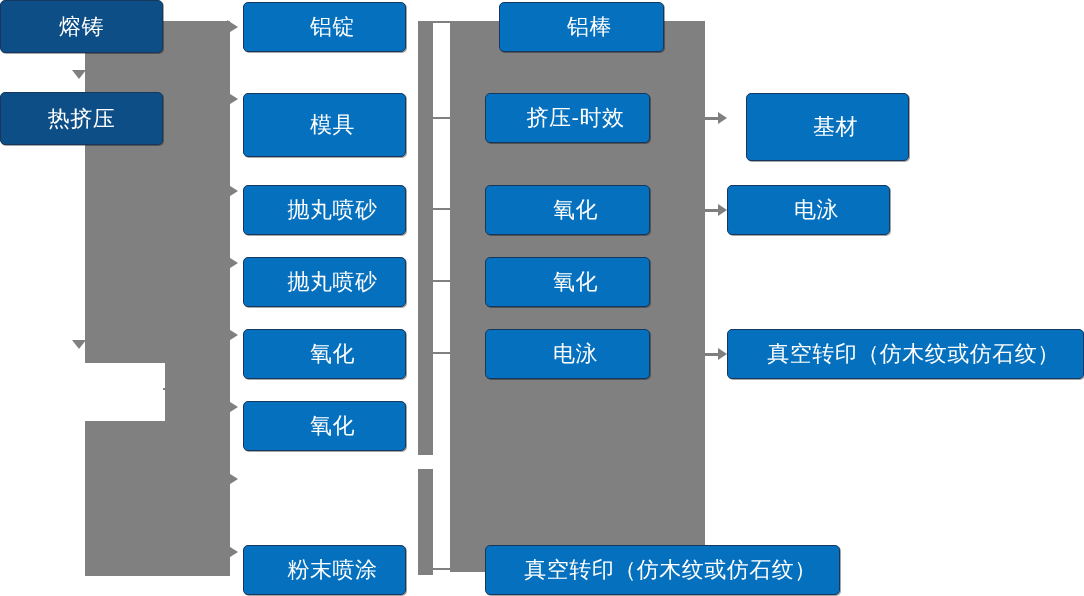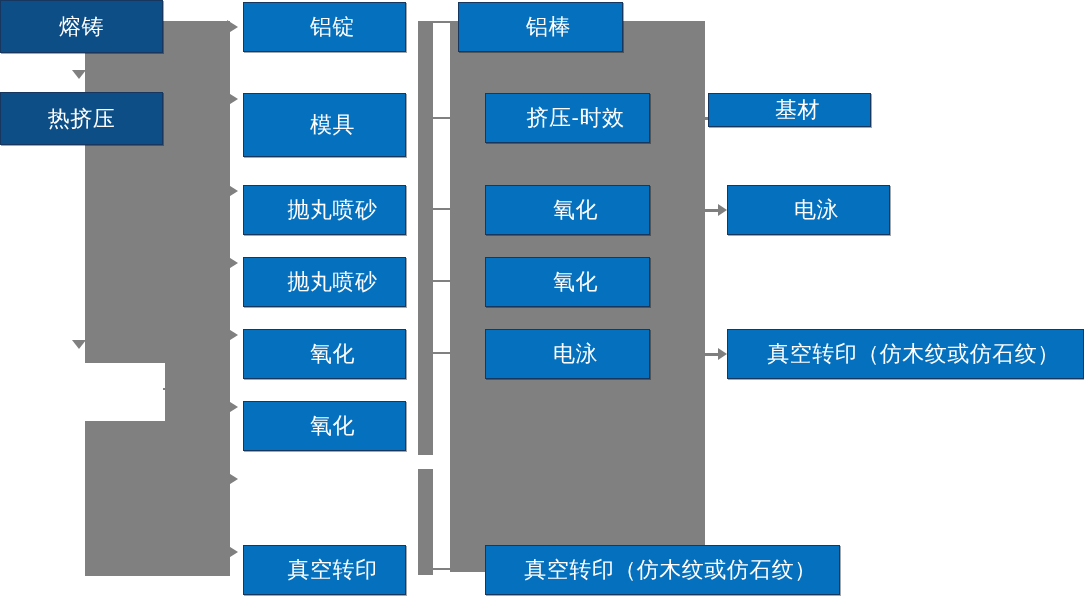--- a/index.html
+++ b/index.html
@@ -75,7 +75,7 @@
     color: #ffffff;
     font-size: 22px;
     letter-spacing: 0.5px;
-    border-radius: 0;
+    border-radius: 5px;
     border: 1px solid #17375e;
     box-shadow: 1px 1px 0 rgba(0,0,0,0.35);
     user-select: none;

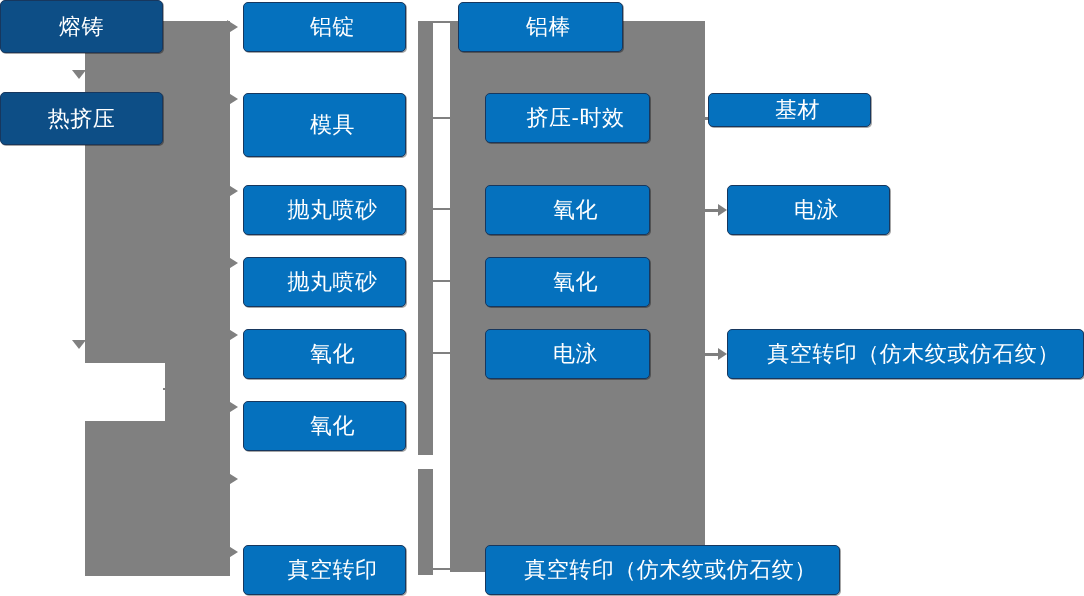--- a/index.html
+++ b/index.html
@@ -171,7 +171,7 @@
     <span class="lbl">真空转印</span>
   </div>
 
-  <div class="box bright" style="left:458px; top:2px; width:165px; height:50px;">
+  <div class="box bright" style="left:499px; top:2px; width:165px; height:50px;">
     <span class="lbl">铝棒</span>
   </div>
   <div class="box bright" style="left:485px; top:93px; width:165px; height:50px;">

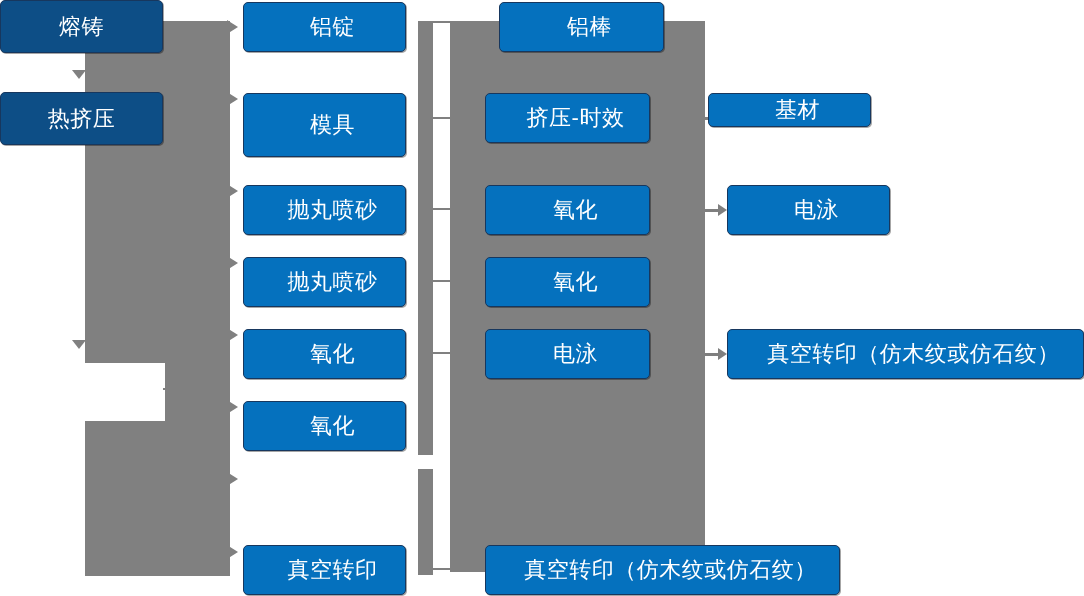--- a/index.html
+++ b/index.html
@@ -190,7 +190,7 @@
     <span class="lbl">真空转印（仿木纹或仿石纹）</span>
   </div>
 
-  <div class="box bright" style="left:708px; top:93px; width:163px; height:34px;justify-content:center;">
+  <div class="box bright" style="left:746px; top:93px; width:163px; height:68px;justify-content:center;">
     <span class="lbl">基材</span>
   </div>
   <div class="box bright" style="left:727px; top:185px; width:163px; height:50px;">

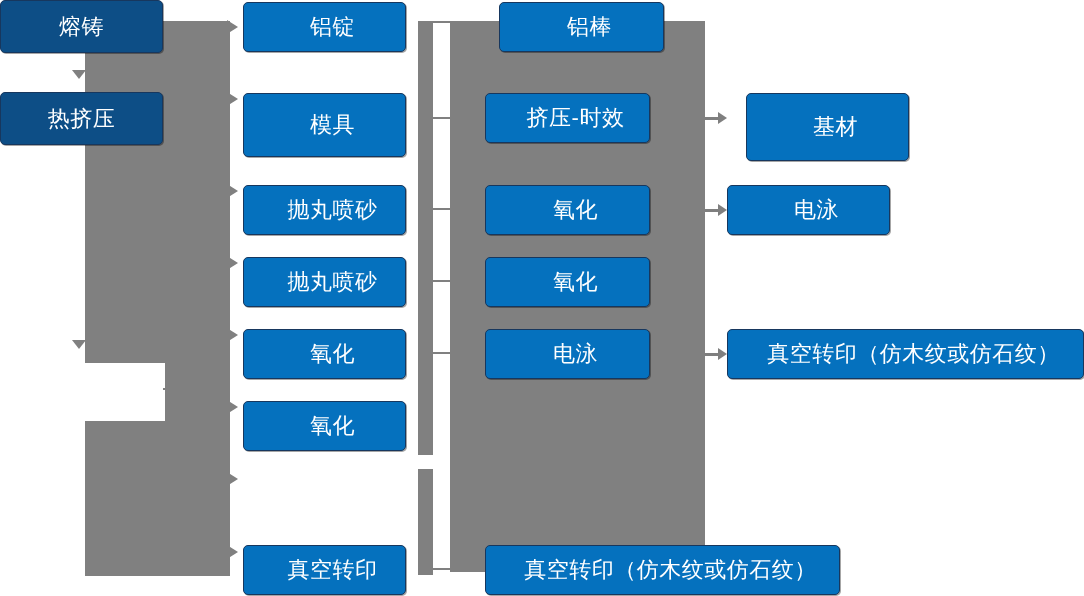--- a/index.html
+++ b/index.html
@@ -168,7 +168,7 @@
     <span class="lbl">氧化</span>
   </div>
   <div class="box bright" style="left:243px; top:545px; width:163px; height:50px;">
-    <span class="lbl">真空转印</span>
+    <span class="lbl">粉末喷涂</span>
   </div>
 
   <div class="box bright" style="left:499px; top:2px; width:165px; height:50px;">

